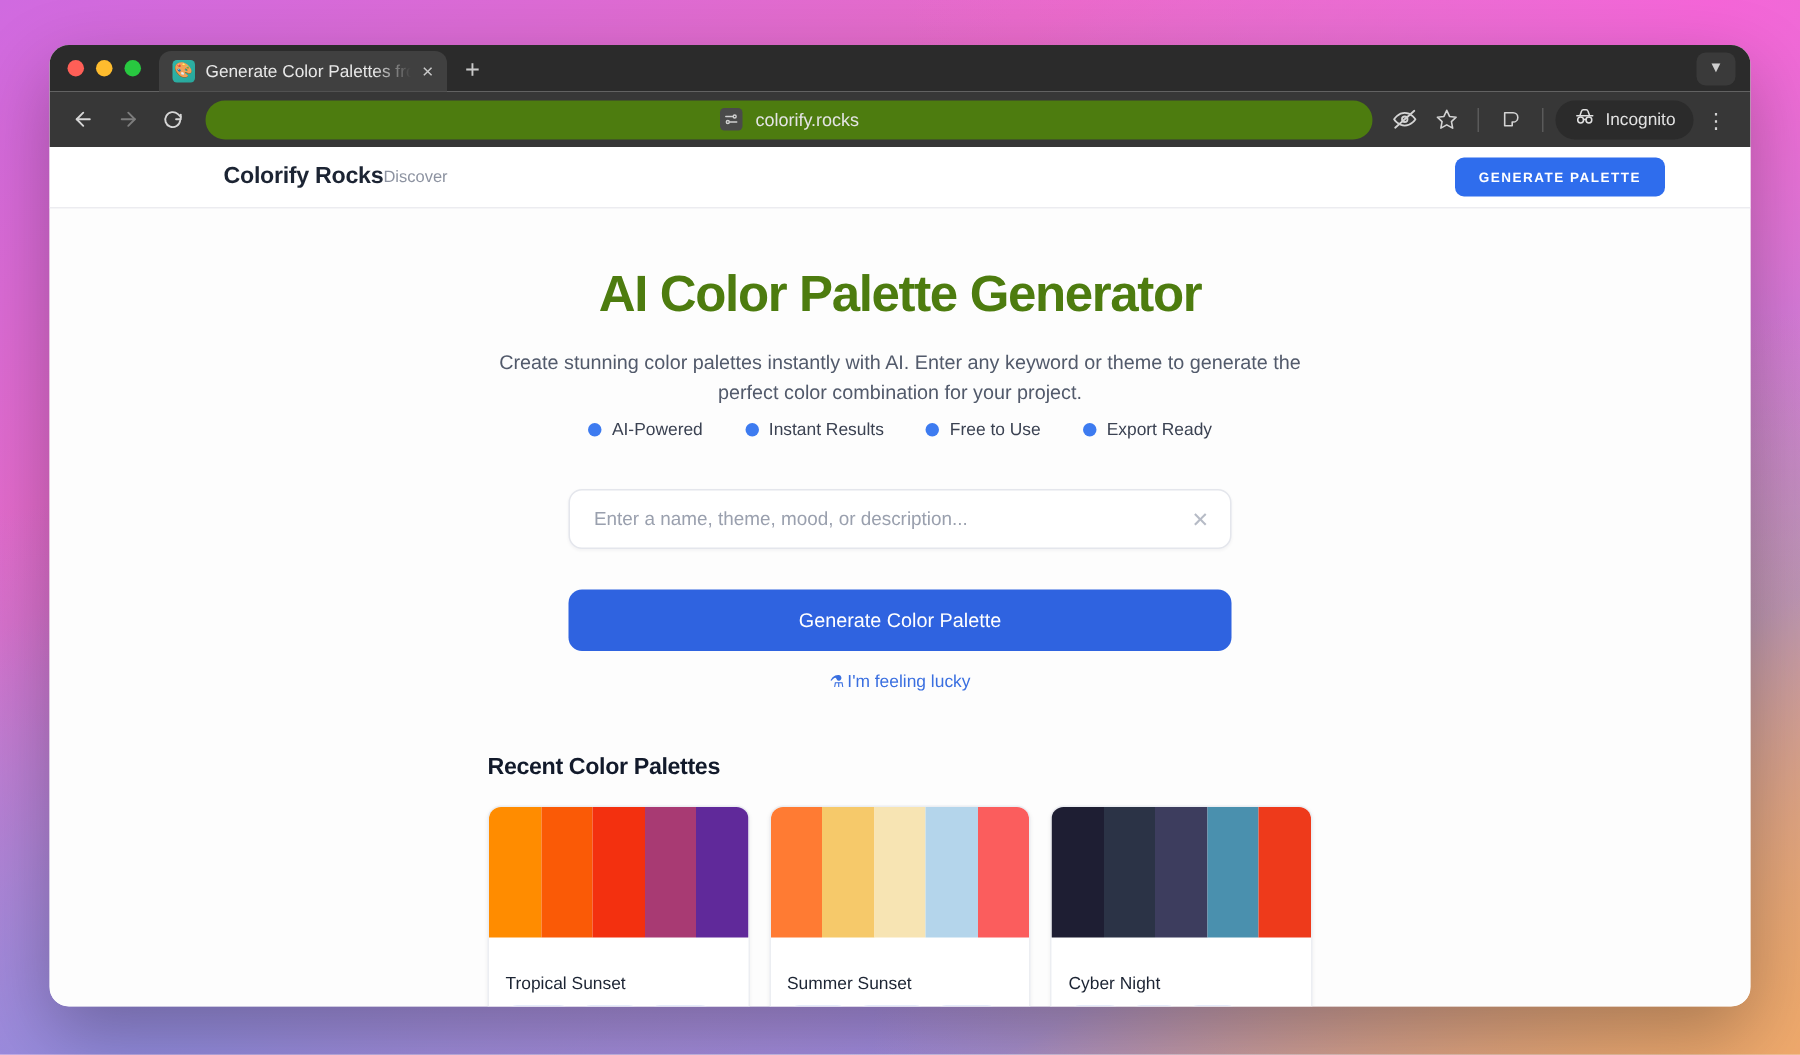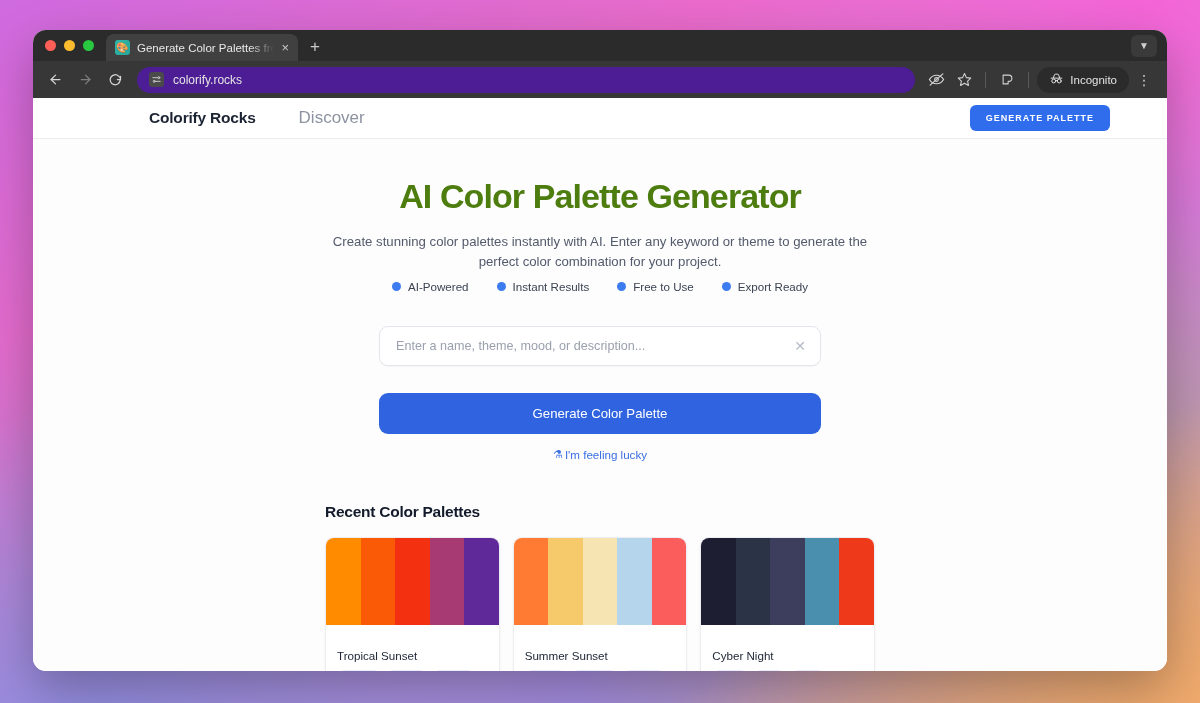--- a/index.html
+++ b/index.html
@@ -90,11 +90,12 @@
   .omnibox {
     flex: 1 1 auto;
     height: 26px; margin-left: 6px; margin-right: 6px;
-    background: #4c1d95;
+    background: #4d7c0f;
     border-radius: 13px;
     display: flex; align-items: center;
     padding: 0 12px;
     gap: 9px;
+    justify-content: center;
   }
   .omni-icon {
     width: 15px; height: 15px; border-radius: 3px;

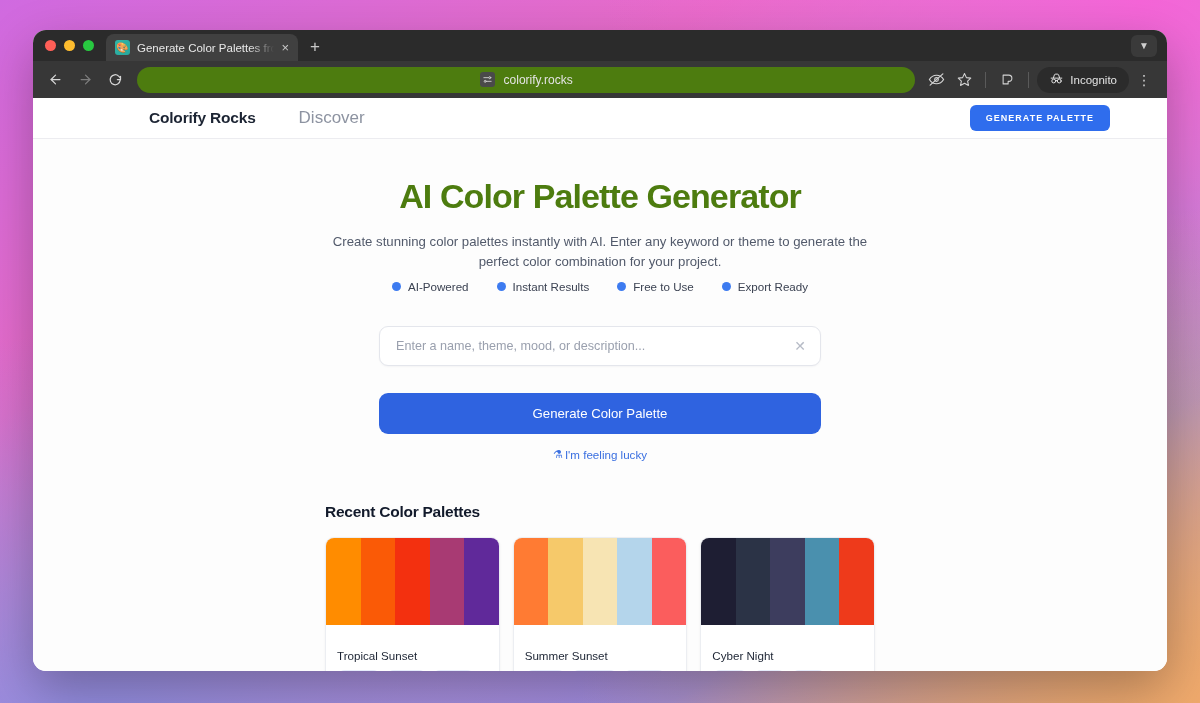--- a/index.html
+++ b/index.html
@@ -130,7 +130,7 @@
     font-size: 15.5px; font-weight: bold; color: #1c2433;
     letter-spacing: -0.2px;
   }
-  .nav-link { margin-left: 43px; font-size: 17px; color: #8d93a1; }
+  .nav-link { font-size: 11px; color: #8d93a1; }
   .header-spacer { flex: 1 1 auto; }
   .gen-pill {
     background: #2f6ded; color: #ffffff;

